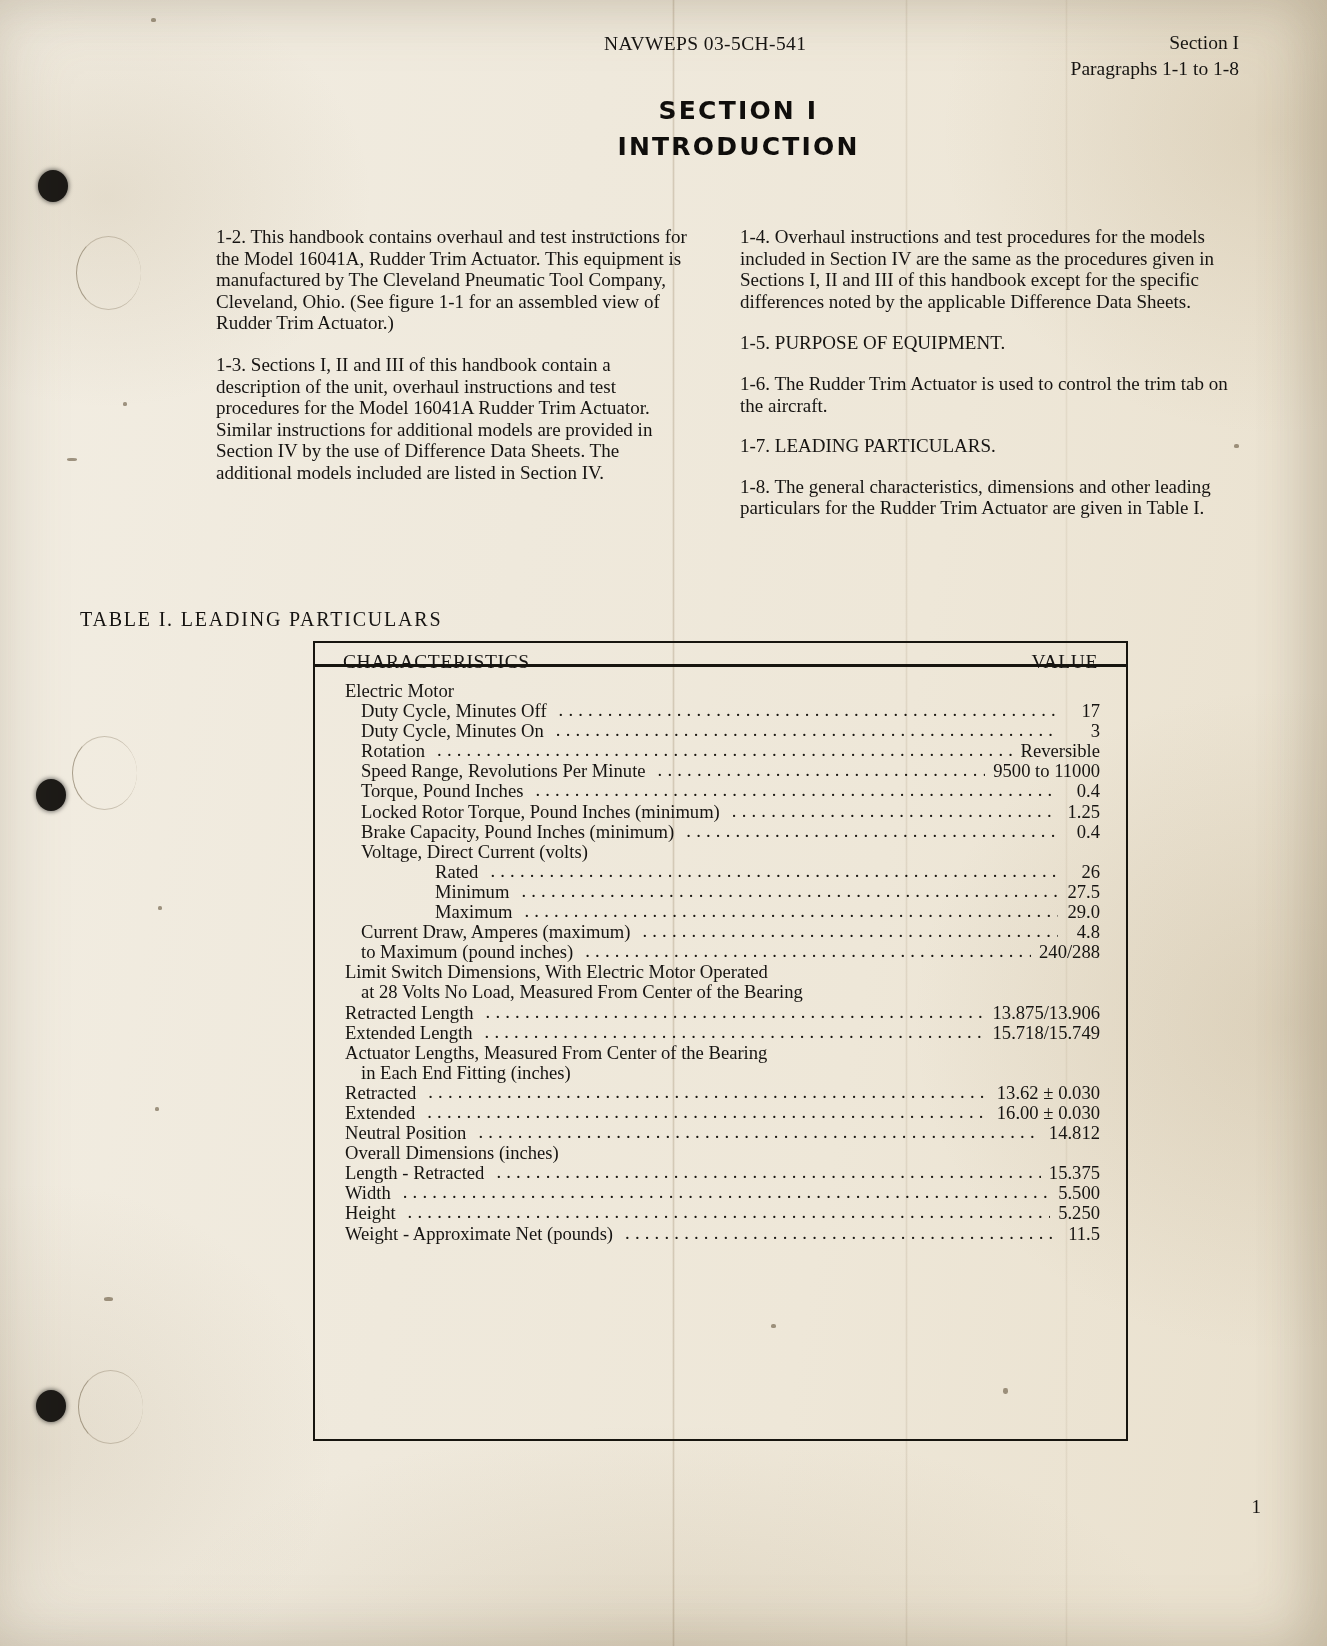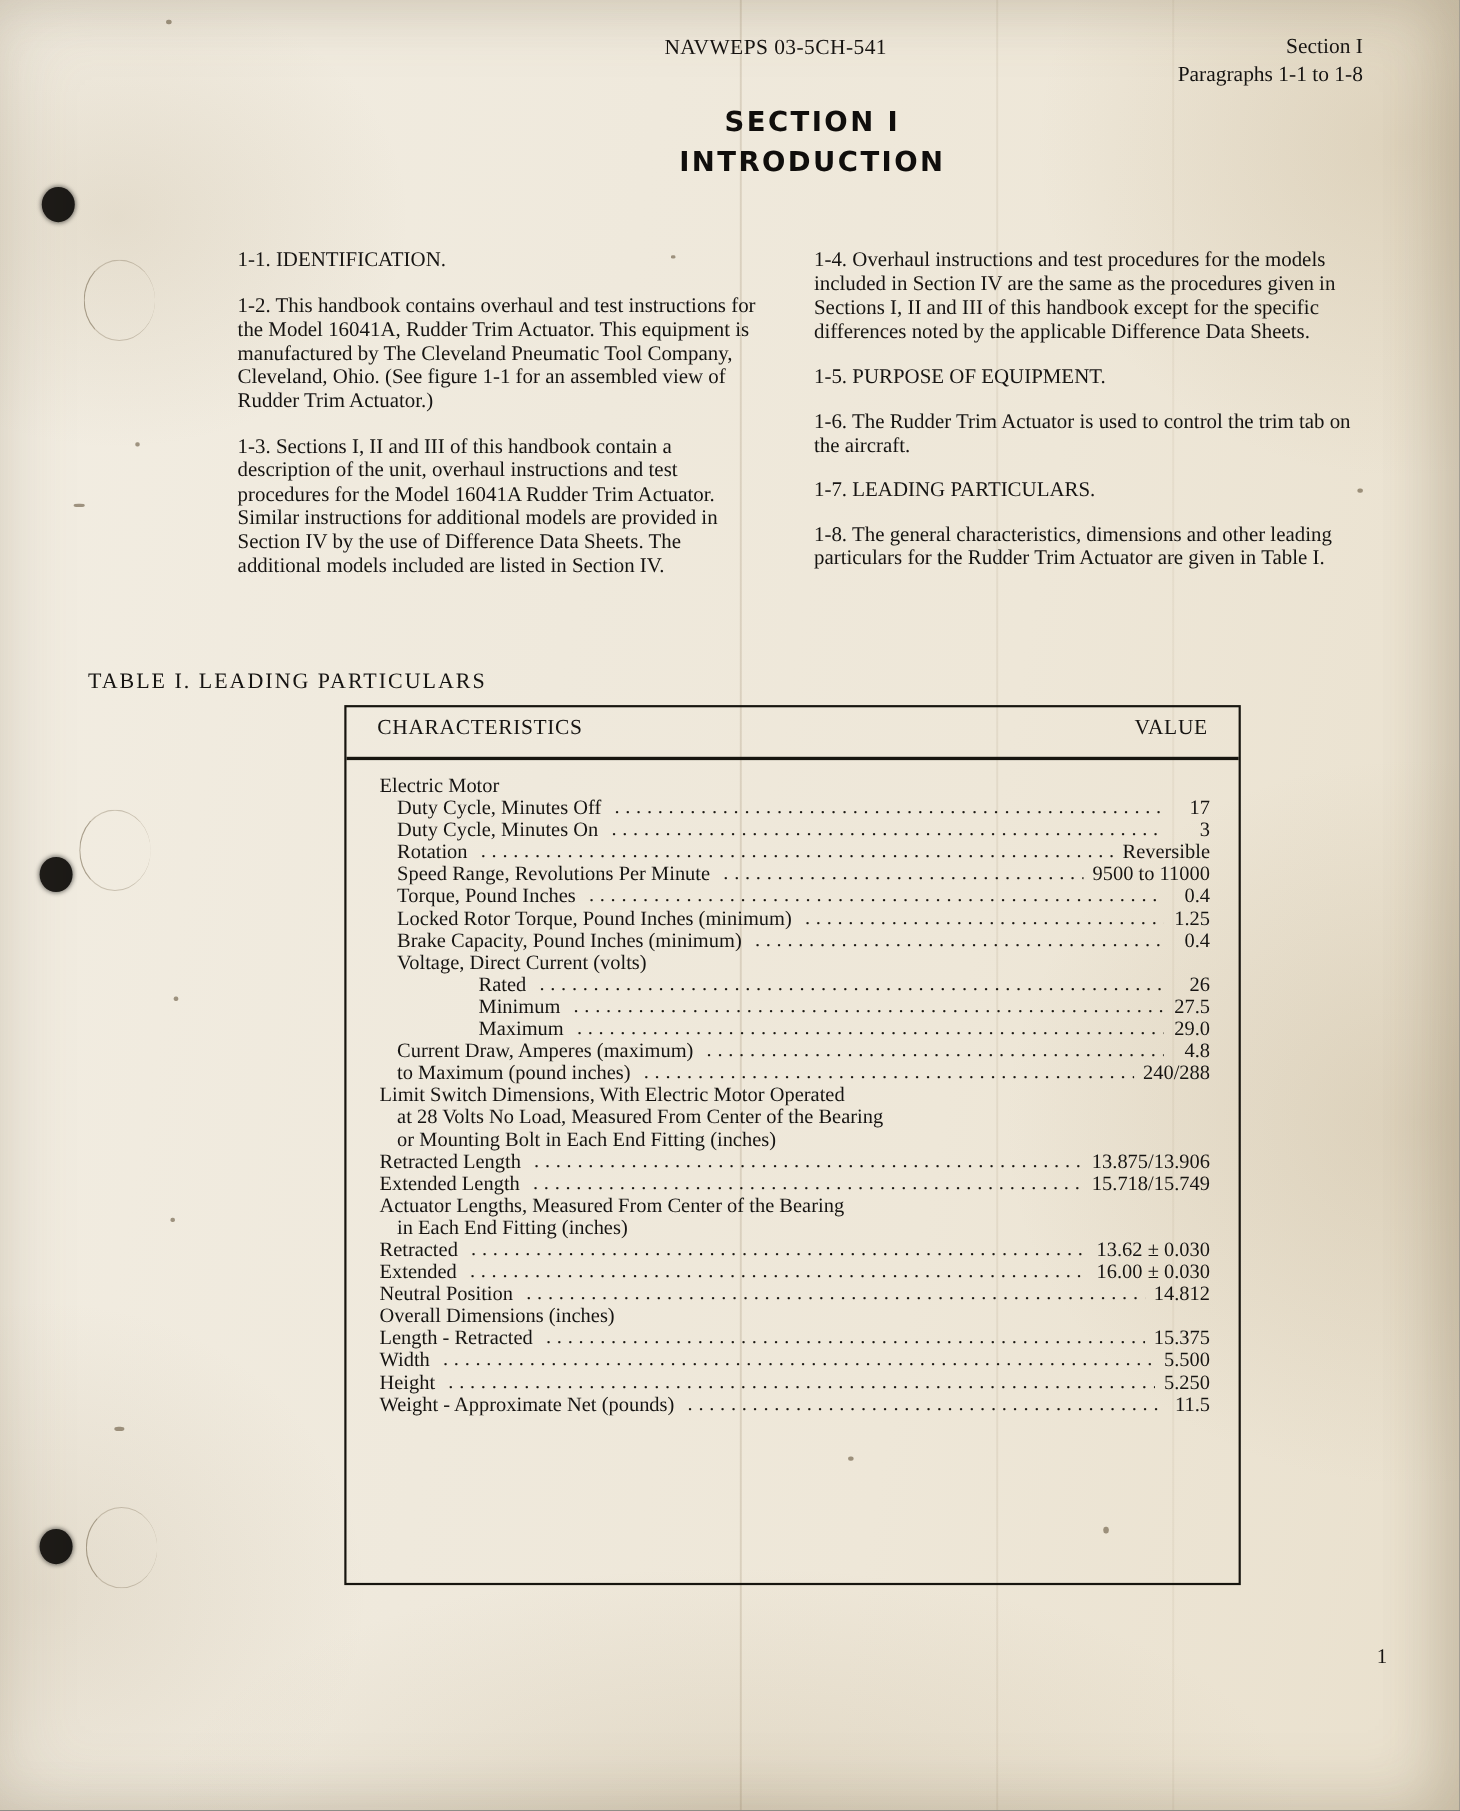--- a/index.html
+++ b/index.html
@@ -228,7 +228,6 @@
     <div class="sect-title" id="sect-2">INTRODUCTION</div>
 
     <div class="col col-left">
-      <p class="para">1-1.  IDENTIFICATION.</p>
       <p class="para">1-2.  This handbook contains overhaul and test instructions for the Model 16041A, Rudder Trim Actuator. This equipment is manufactured by The Cleveland Pneumatic Tool Company, Cleveland, Ohio.  (See figure 1-1 for an assembled view of Rudder Trim Actuator.)</p>
       <p class="para">1-3.  Sections I, II and III of this handbook contain a description of the unit, overhaul instructions and test procedures for the Model 16041A Rudder Trim Actuator.  Similar instructions for additional models are provided in Section IV by the use of Difference Data Sheets.  The additional models included are listed in Section IV.</p>
     </div>

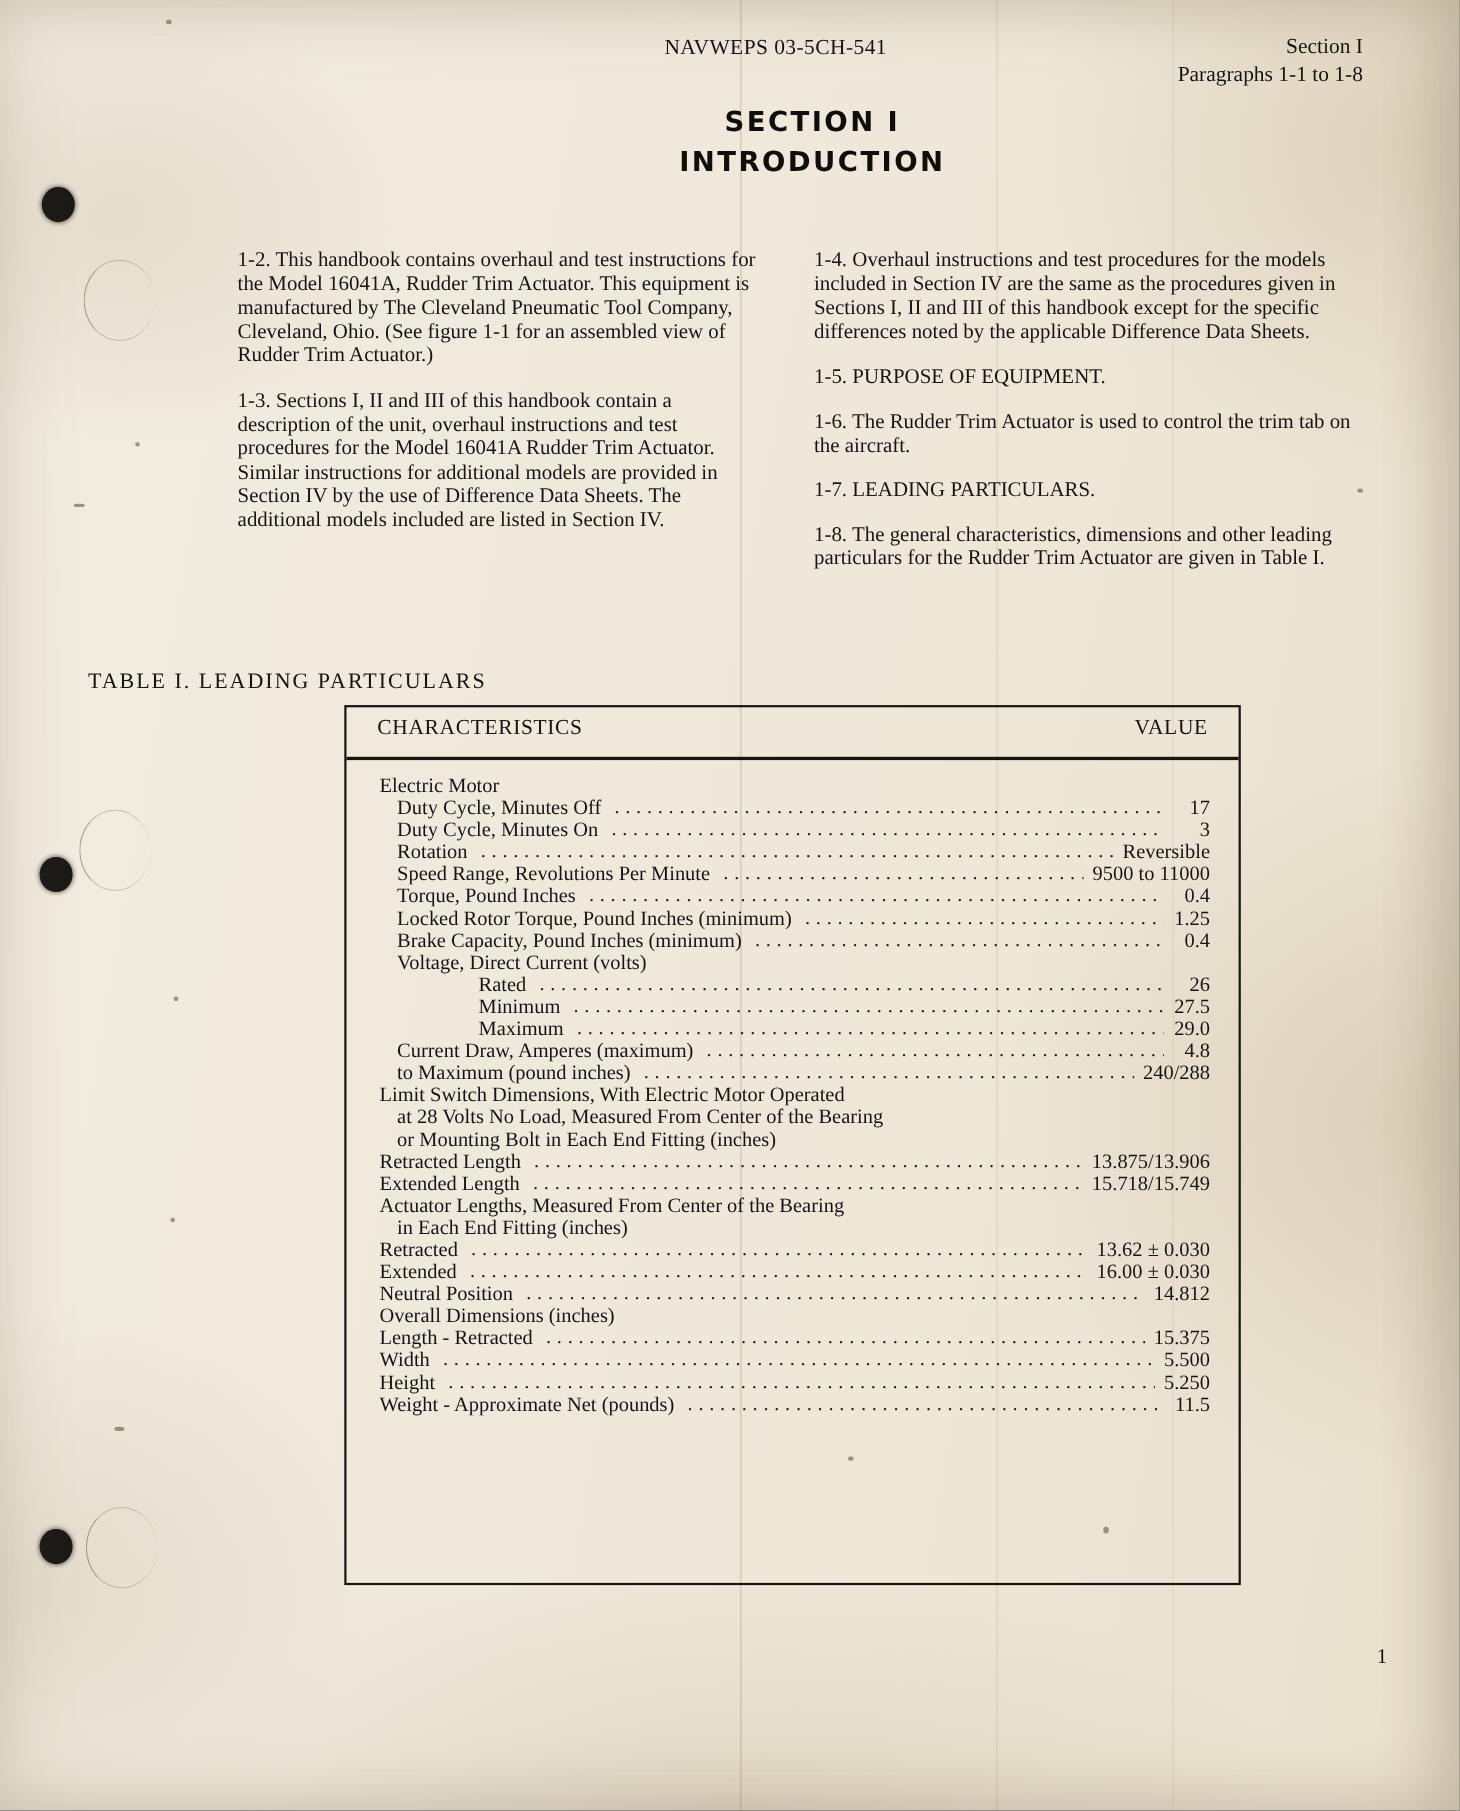--- a/index.html
+++ b/index.html
@@ -125,7 +125,7 @@
   }
   .tbl-head {
     position: relative;
-    height: 48px;
+    height: 24px;
     border-bottom: 3.5px solid #17150f;
     box-sizing: border-box;
   }

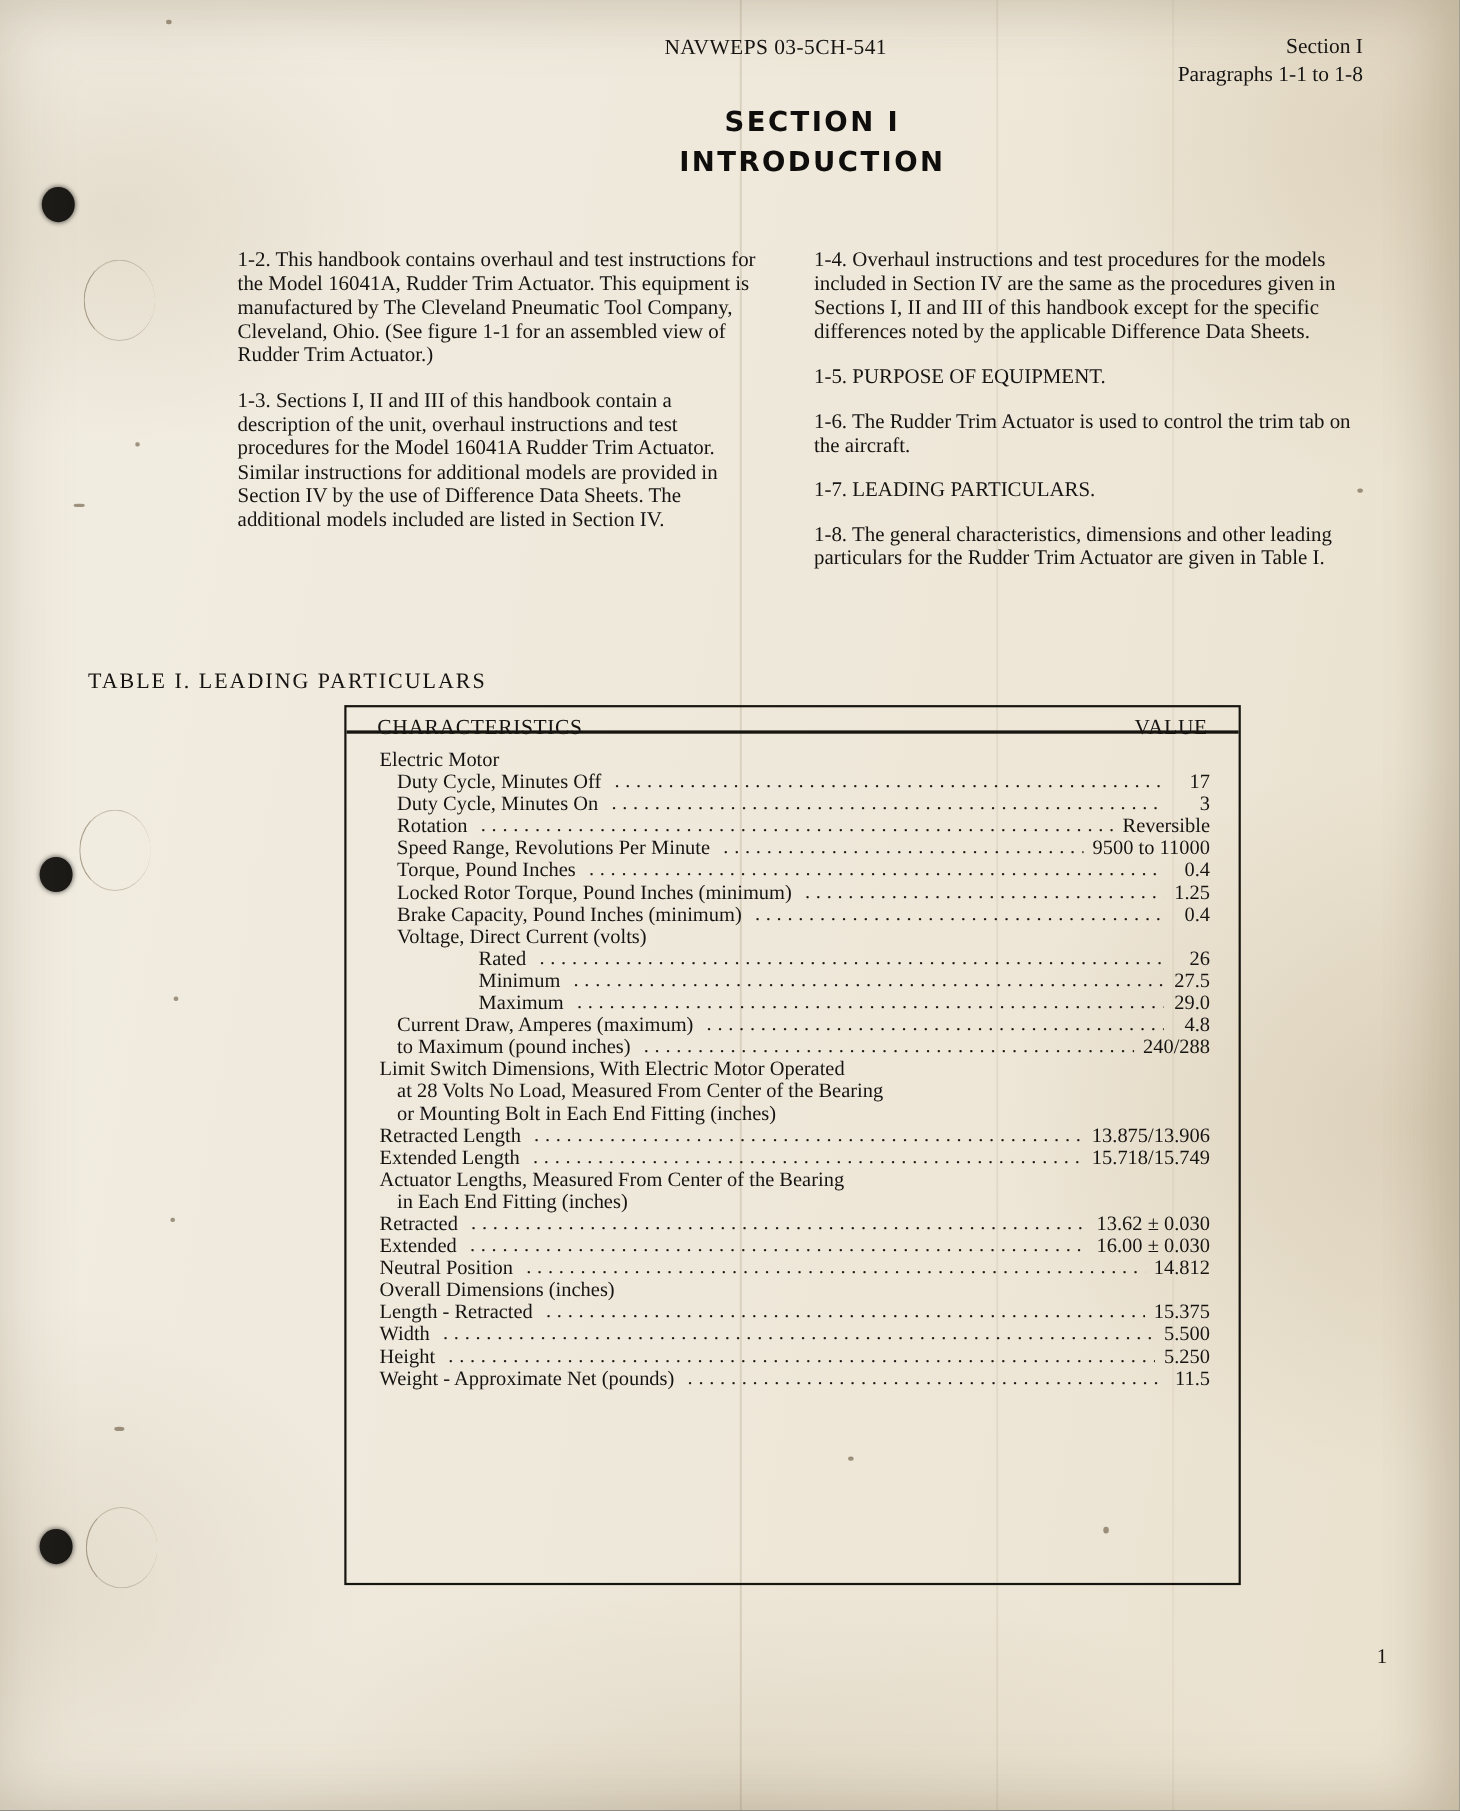--- a/index.html
+++ b/index.html
@@ -320,9 +320,6 @@
           <div class="row ind1 nodots">
             <span class="lbl">at 28 Volts No Load,  Measured From Center of the Bearing</span>
           </div>
-          <div class="row ind1 nodots">
-            <span class="lbl">or Mounting Bolt in Each End Fitting (inches)</span>
-          </div>
           <div class="row ind2">
             <span class="lbl">Retracted Length</span>
             <span class="dots">................................................................................</span>

